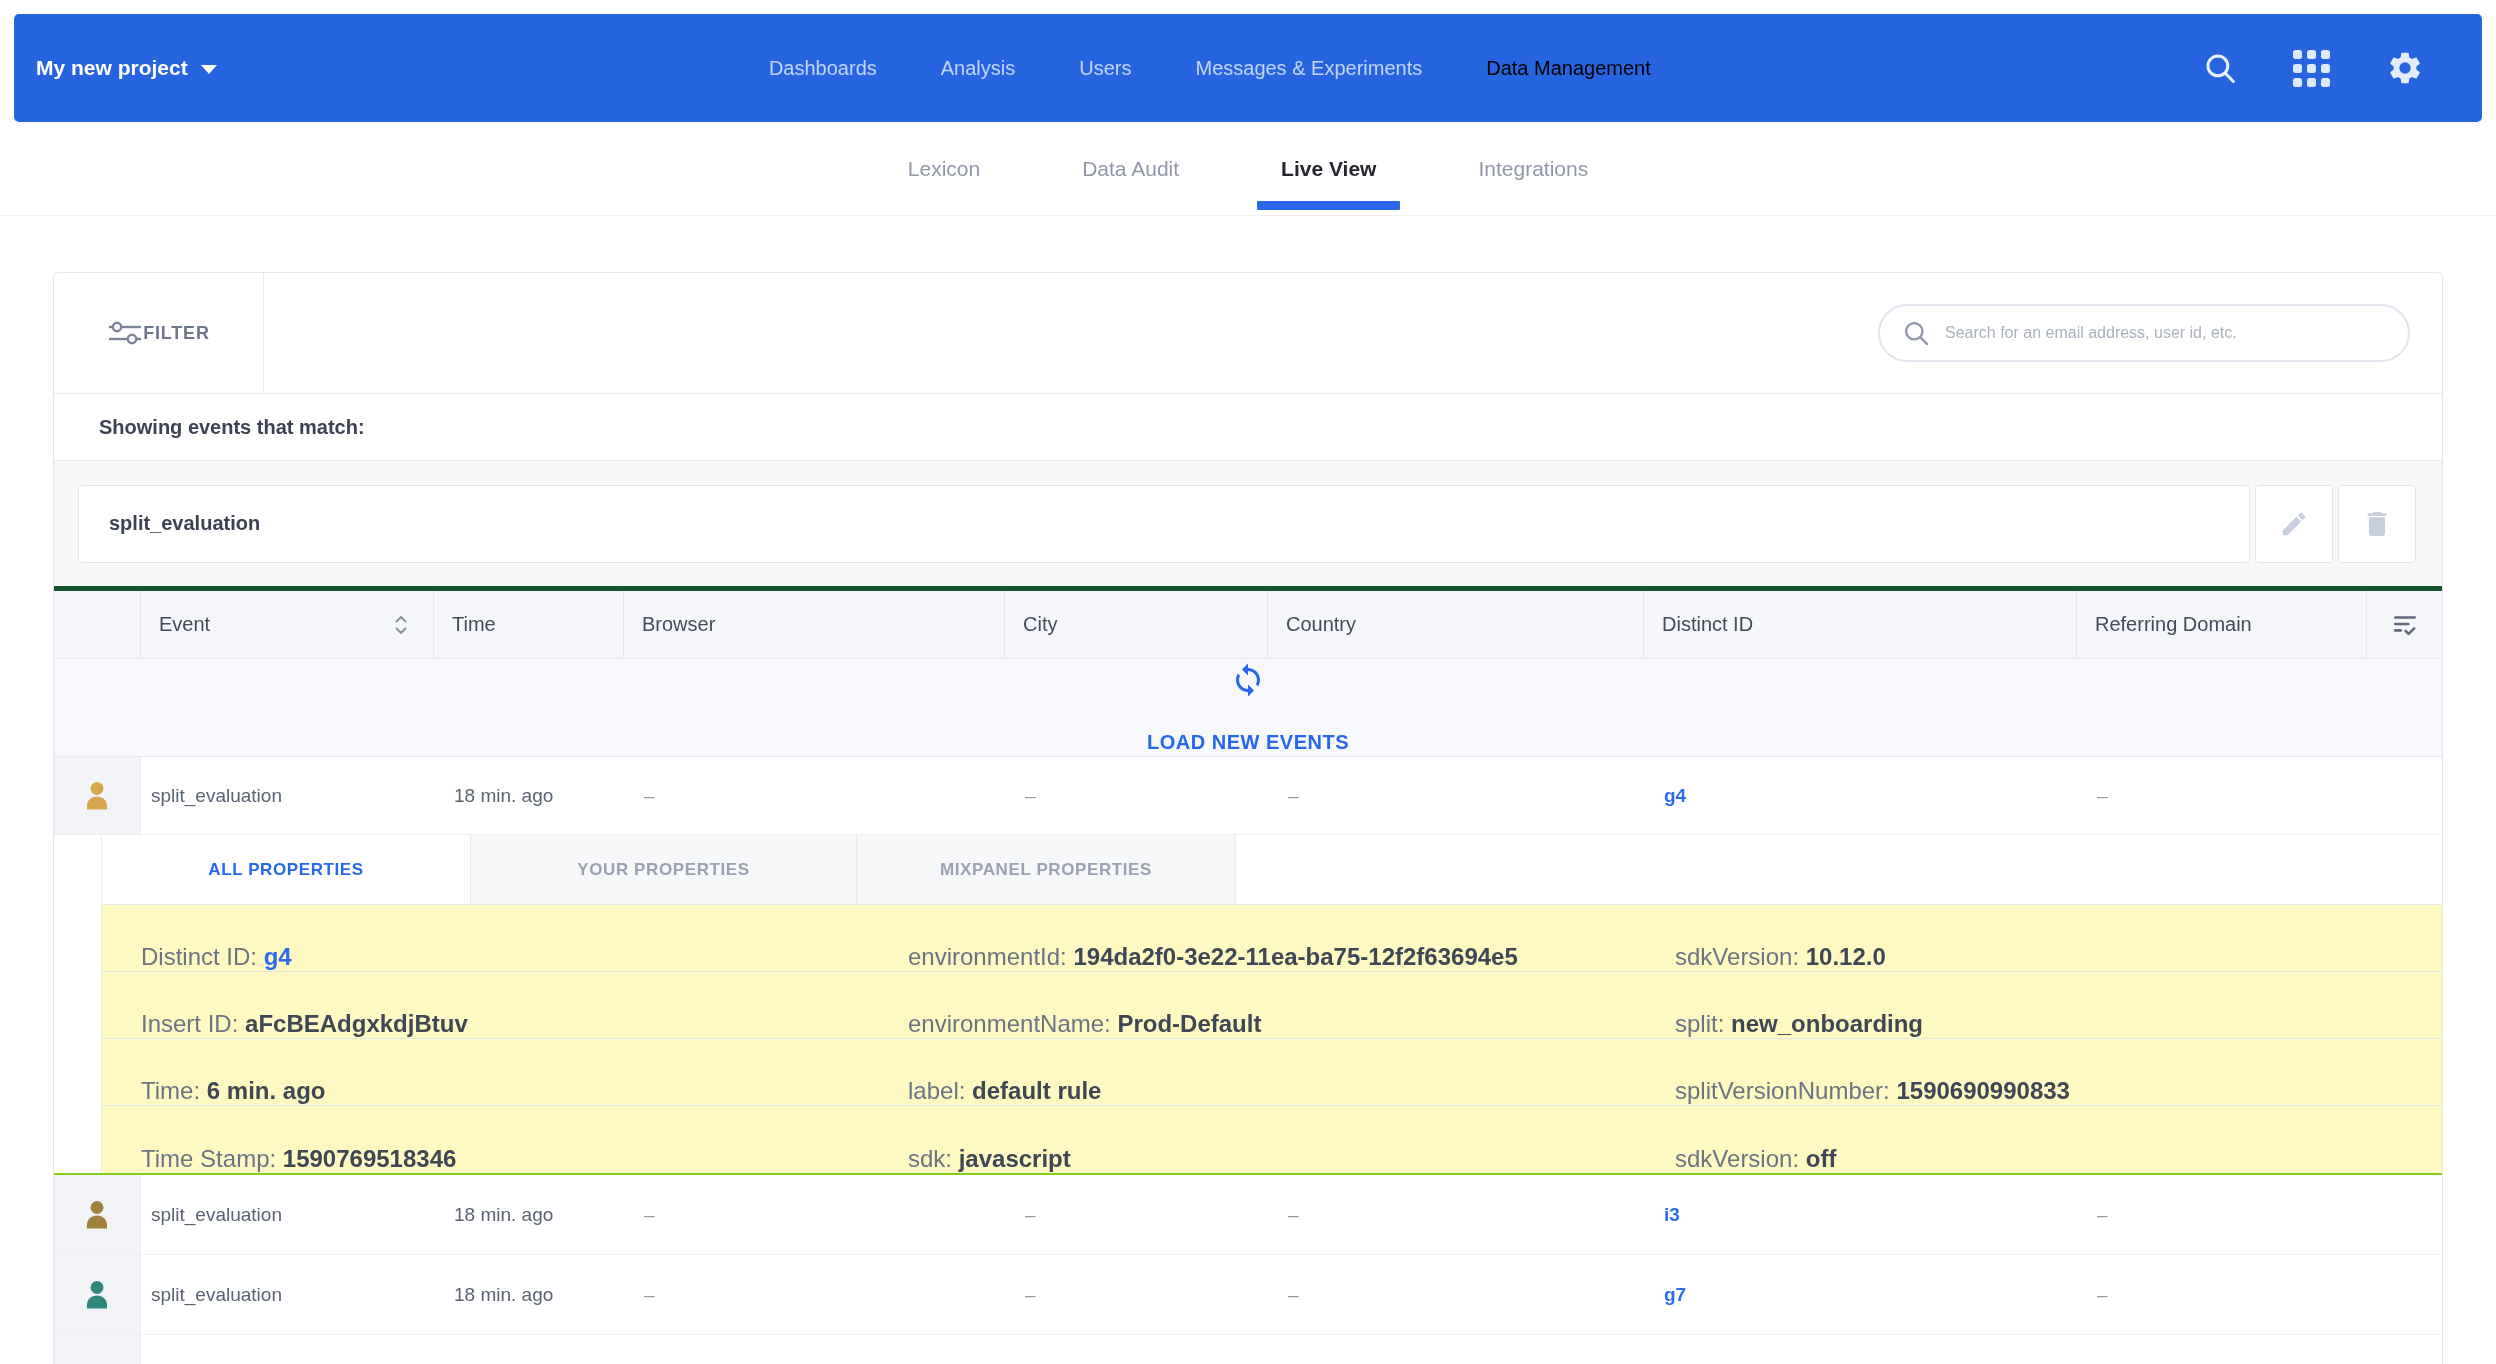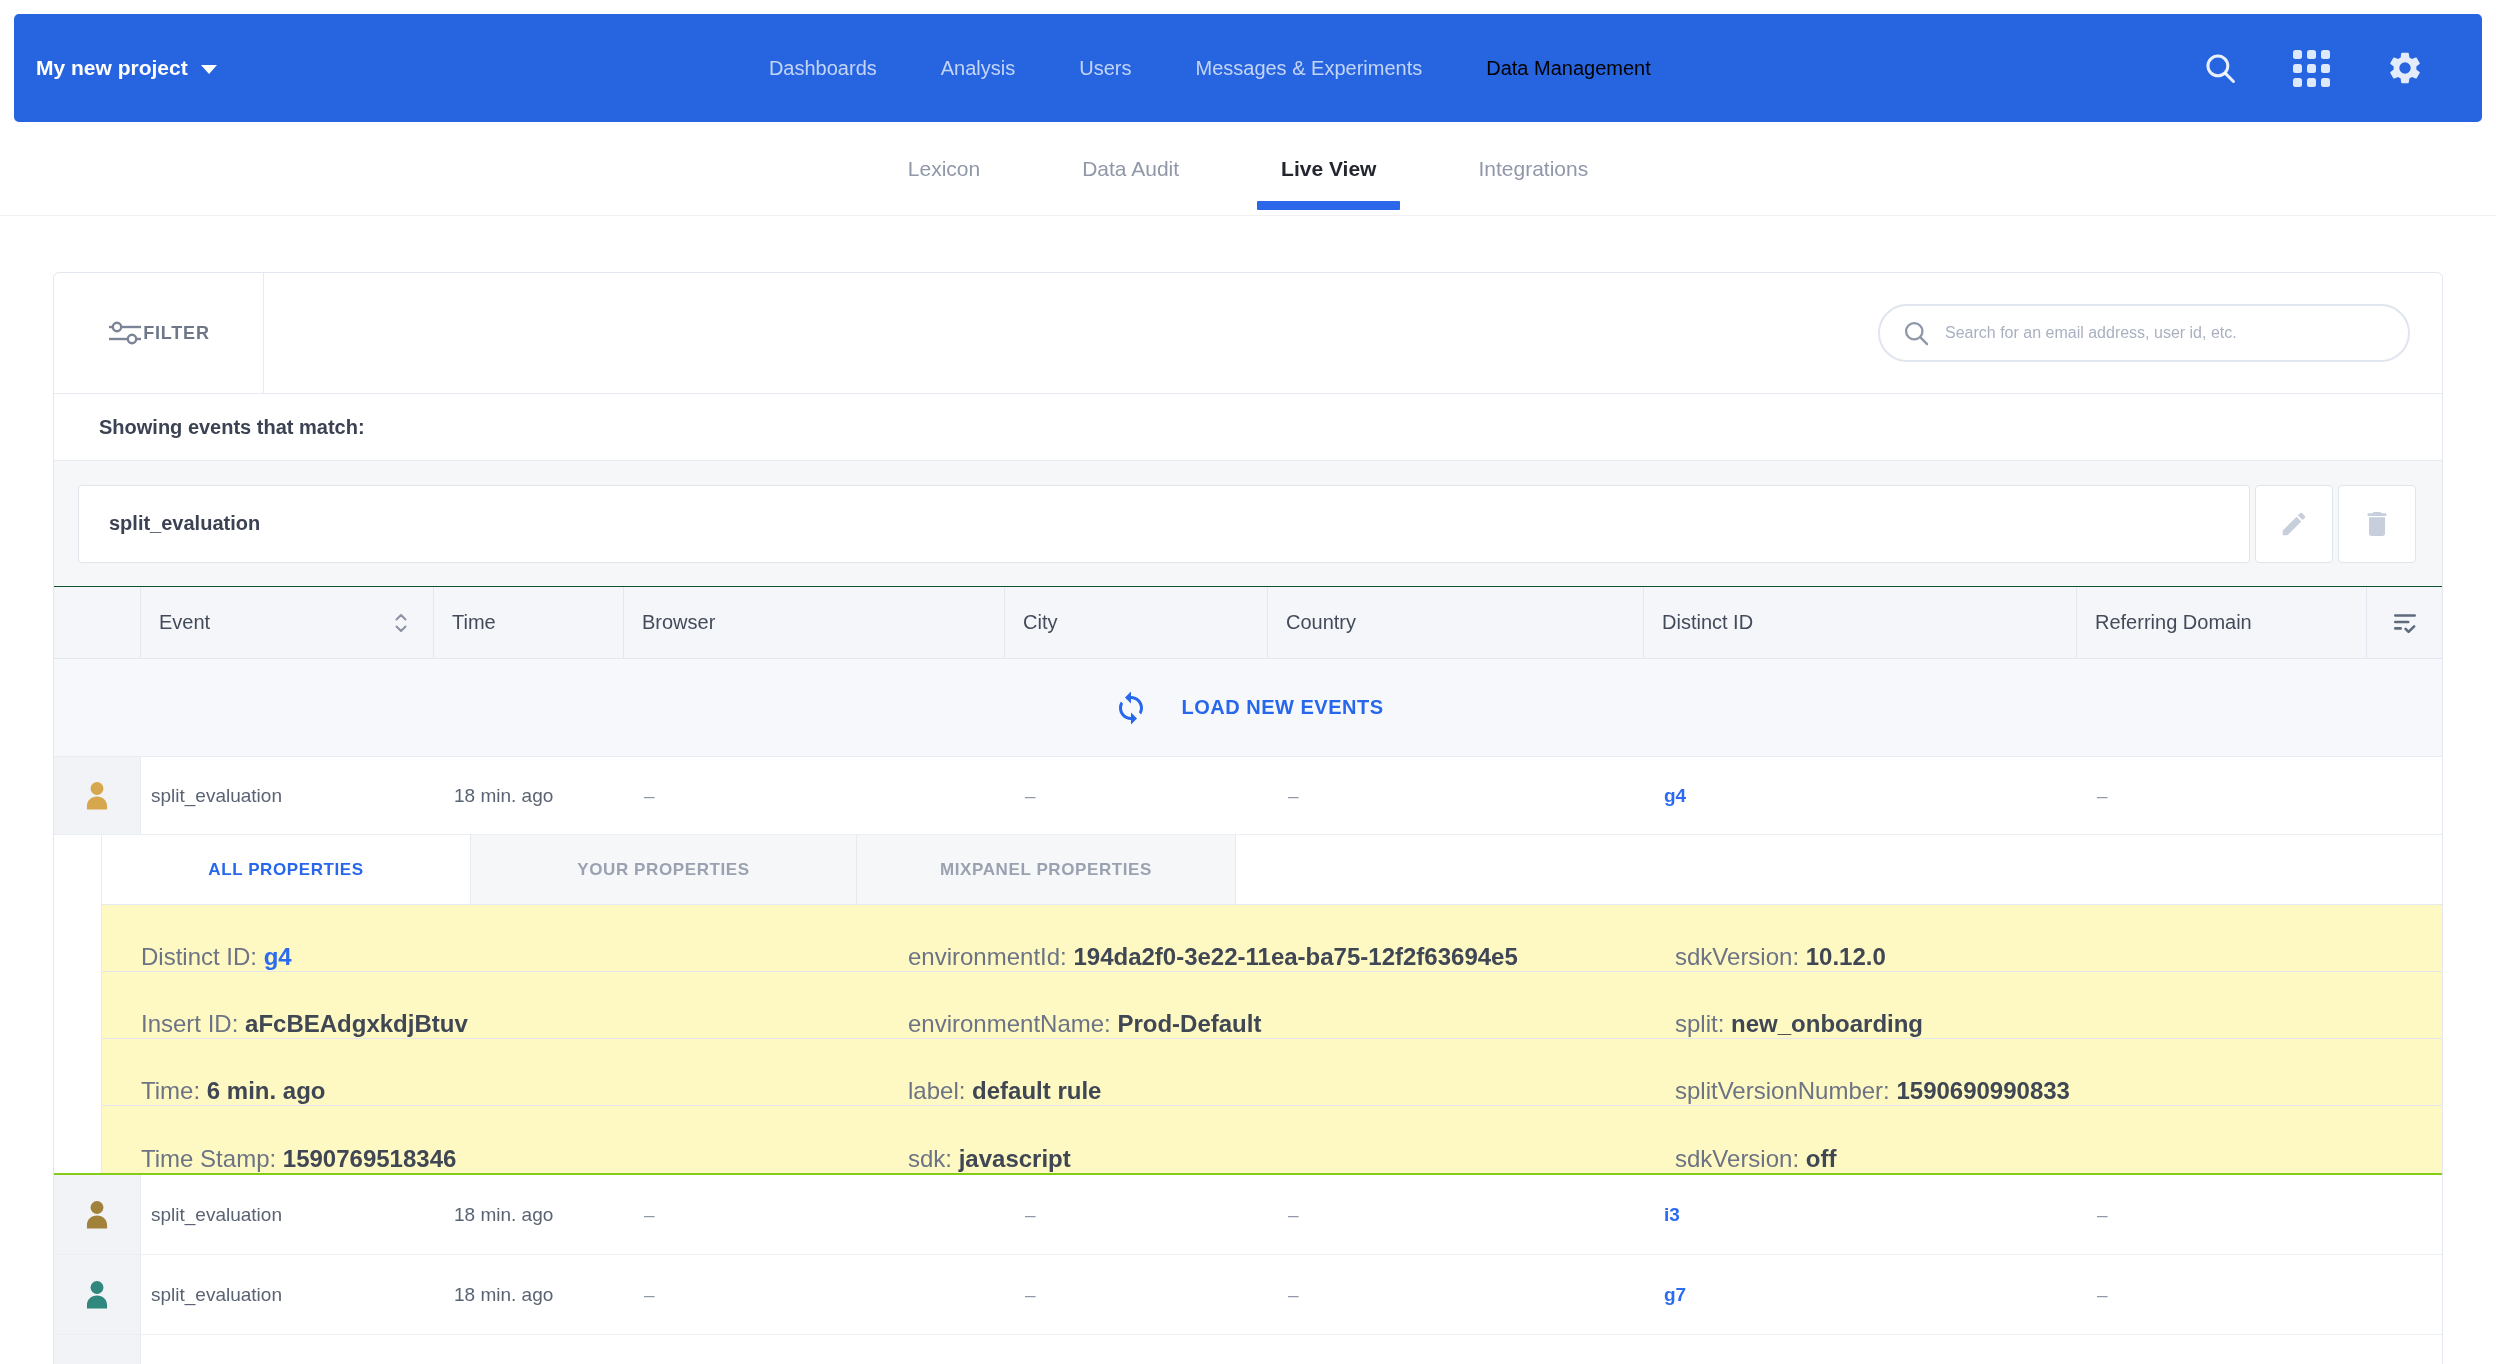--- a/index.html
+++ b/index.html
@@ -49,7 +49,7 @@
               display:flex; align-items:center; justify-content:center; cursor:pointer; }
 
   
-  .thead { height:73px; background:#f5f6f9; border-top:1px solid #14532d; border-bottom:1px solid #e3e7ef;
+  .thead { height:73px; background:#f5f6f9; border-top:5px solid #14532d; border-bottom:1px solid #e3e7ef;
            display:flex; font-size:20px; color:#434b5b; }
   .thead .cell { display:flex; align-items:center; border-right:1px solid #e3e7ef; padding-left:18px; }
   .thead .cell:last-child { border-right:none; }

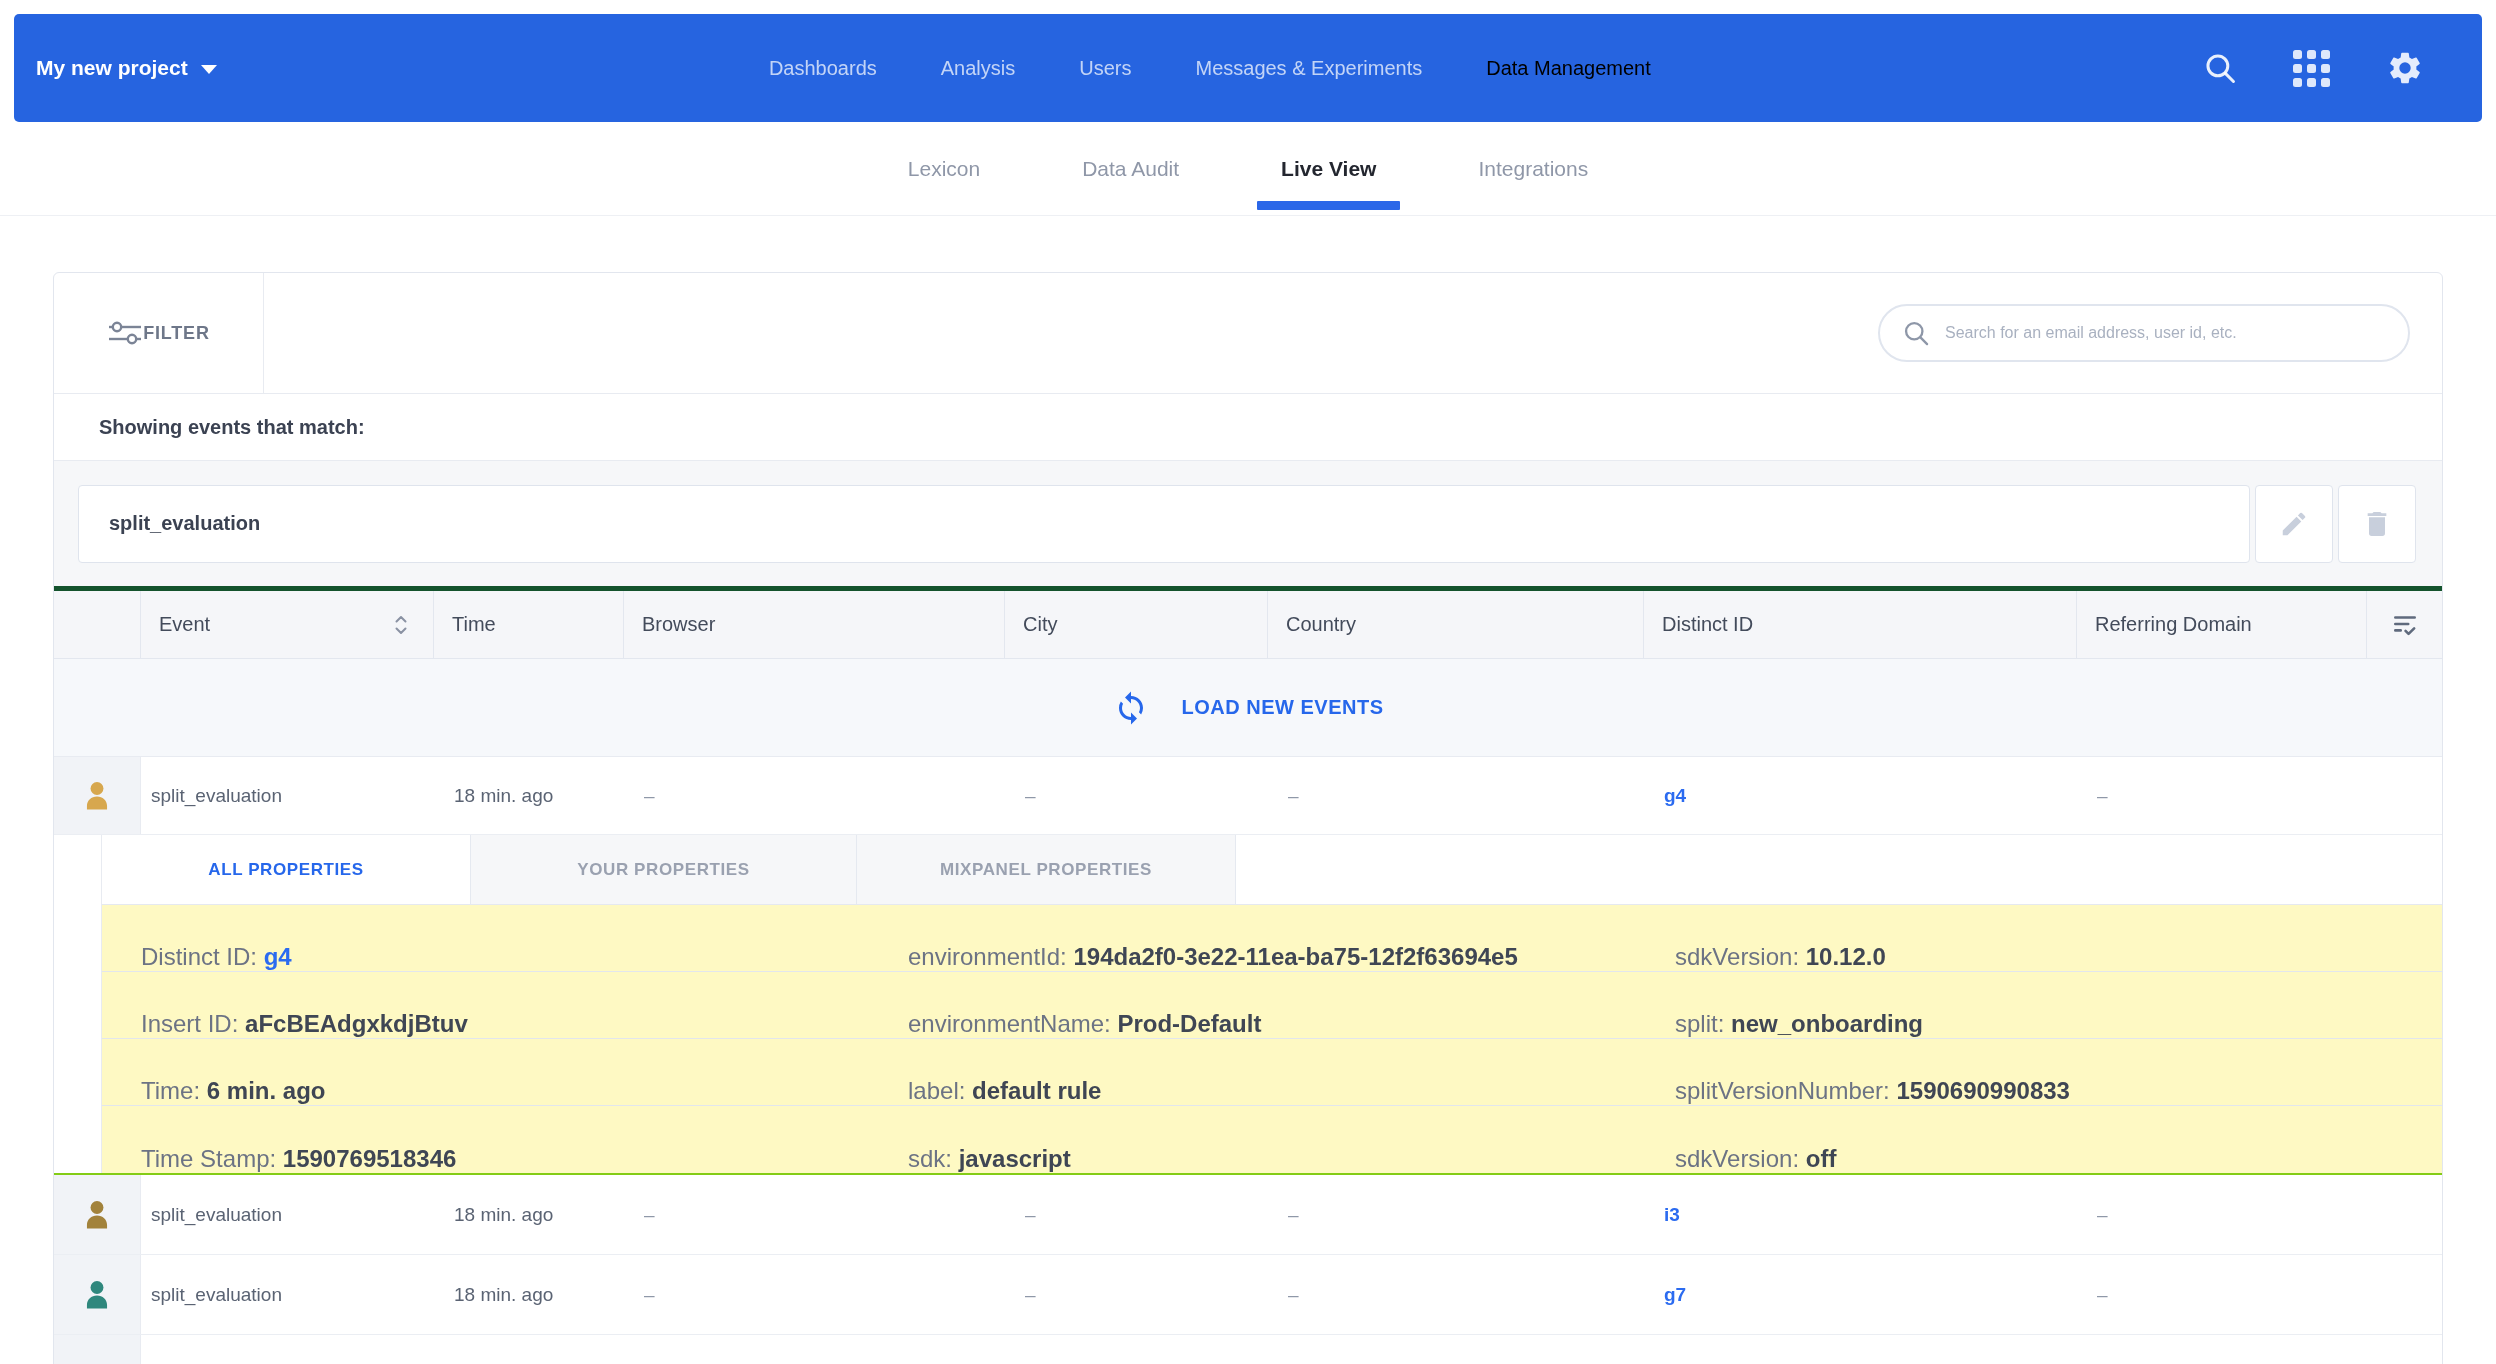--- a/index.html
+++ b/index.html
@@ -64,7 +64,7 @@
   .c-config { flex:1; justify-content:center; padding-left:0 !important; }
 
   .load-row { height:98px; background:#f6f8fb; border-bottom:1px solid #e8ebf1;
-              display:flex; align-items:center; justify-content:center; gap:33px; cursor:pointer; }
+              display:flex; align-items:center; justify-content:center; gap:33px; cursor:pointer;flex-direction:column; }
   .load-label { color:#2667EB; font-size:20px; font-weight:700; letter-spacing:.5px; }
 
   .event-row { height:78px; display:flex; align-items:stretch; border-bottom:1px solid #ebeef3; background:#fff;

